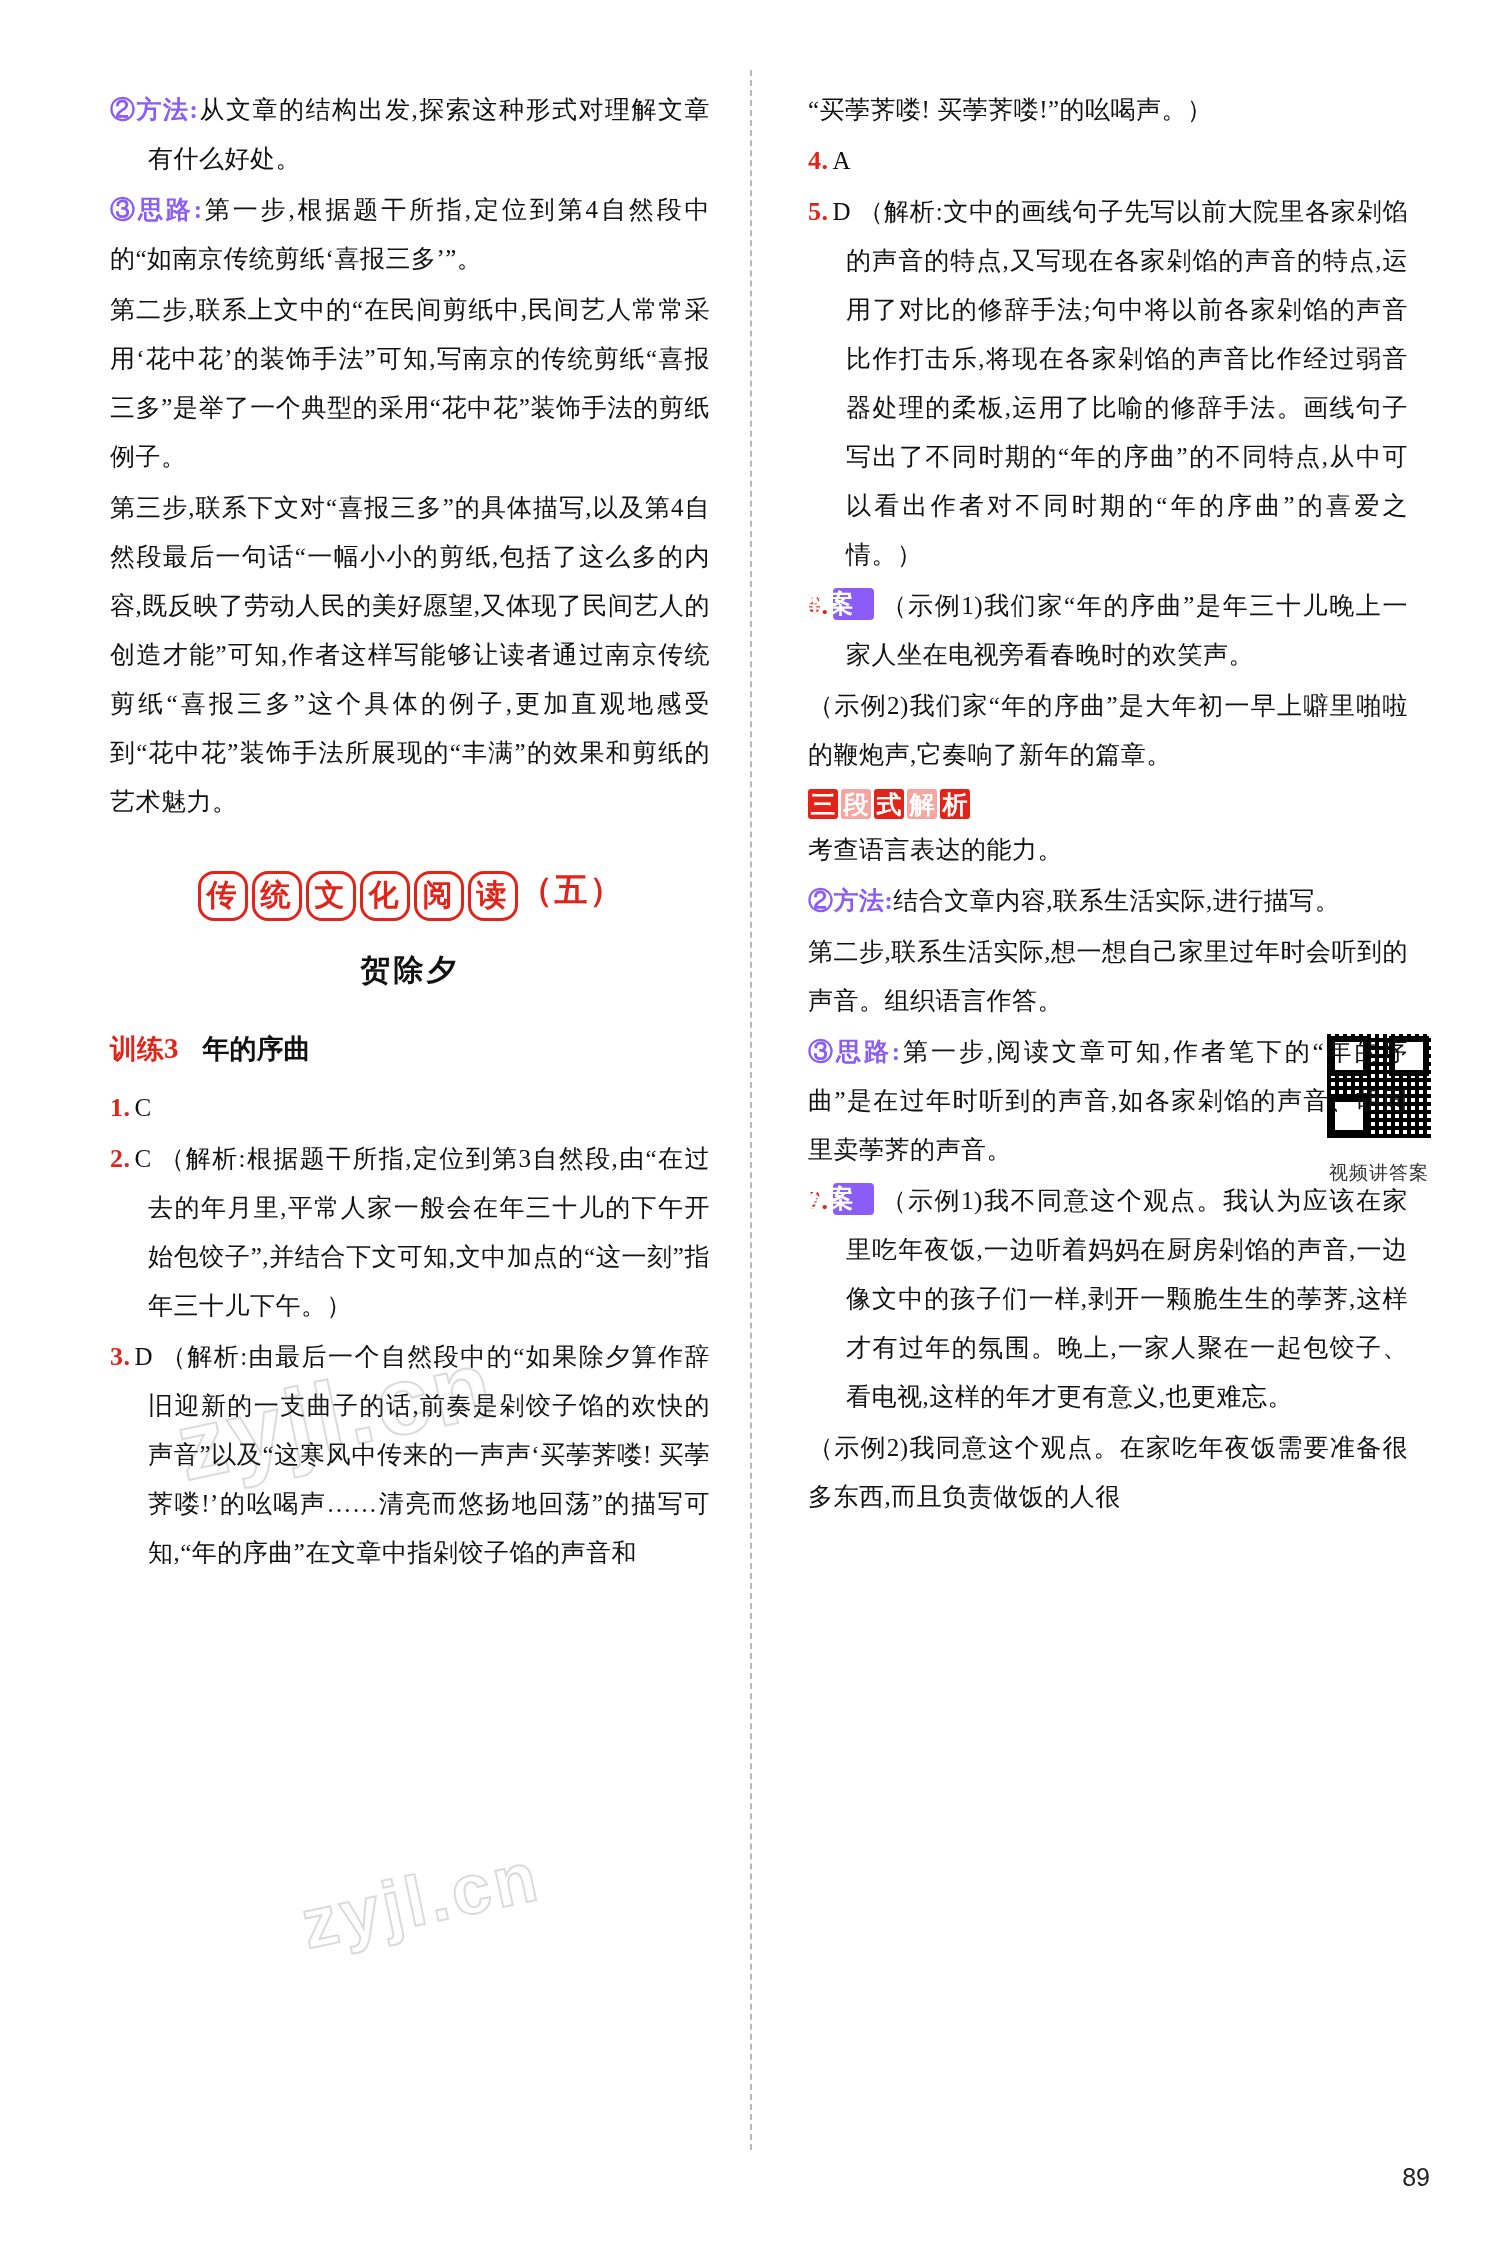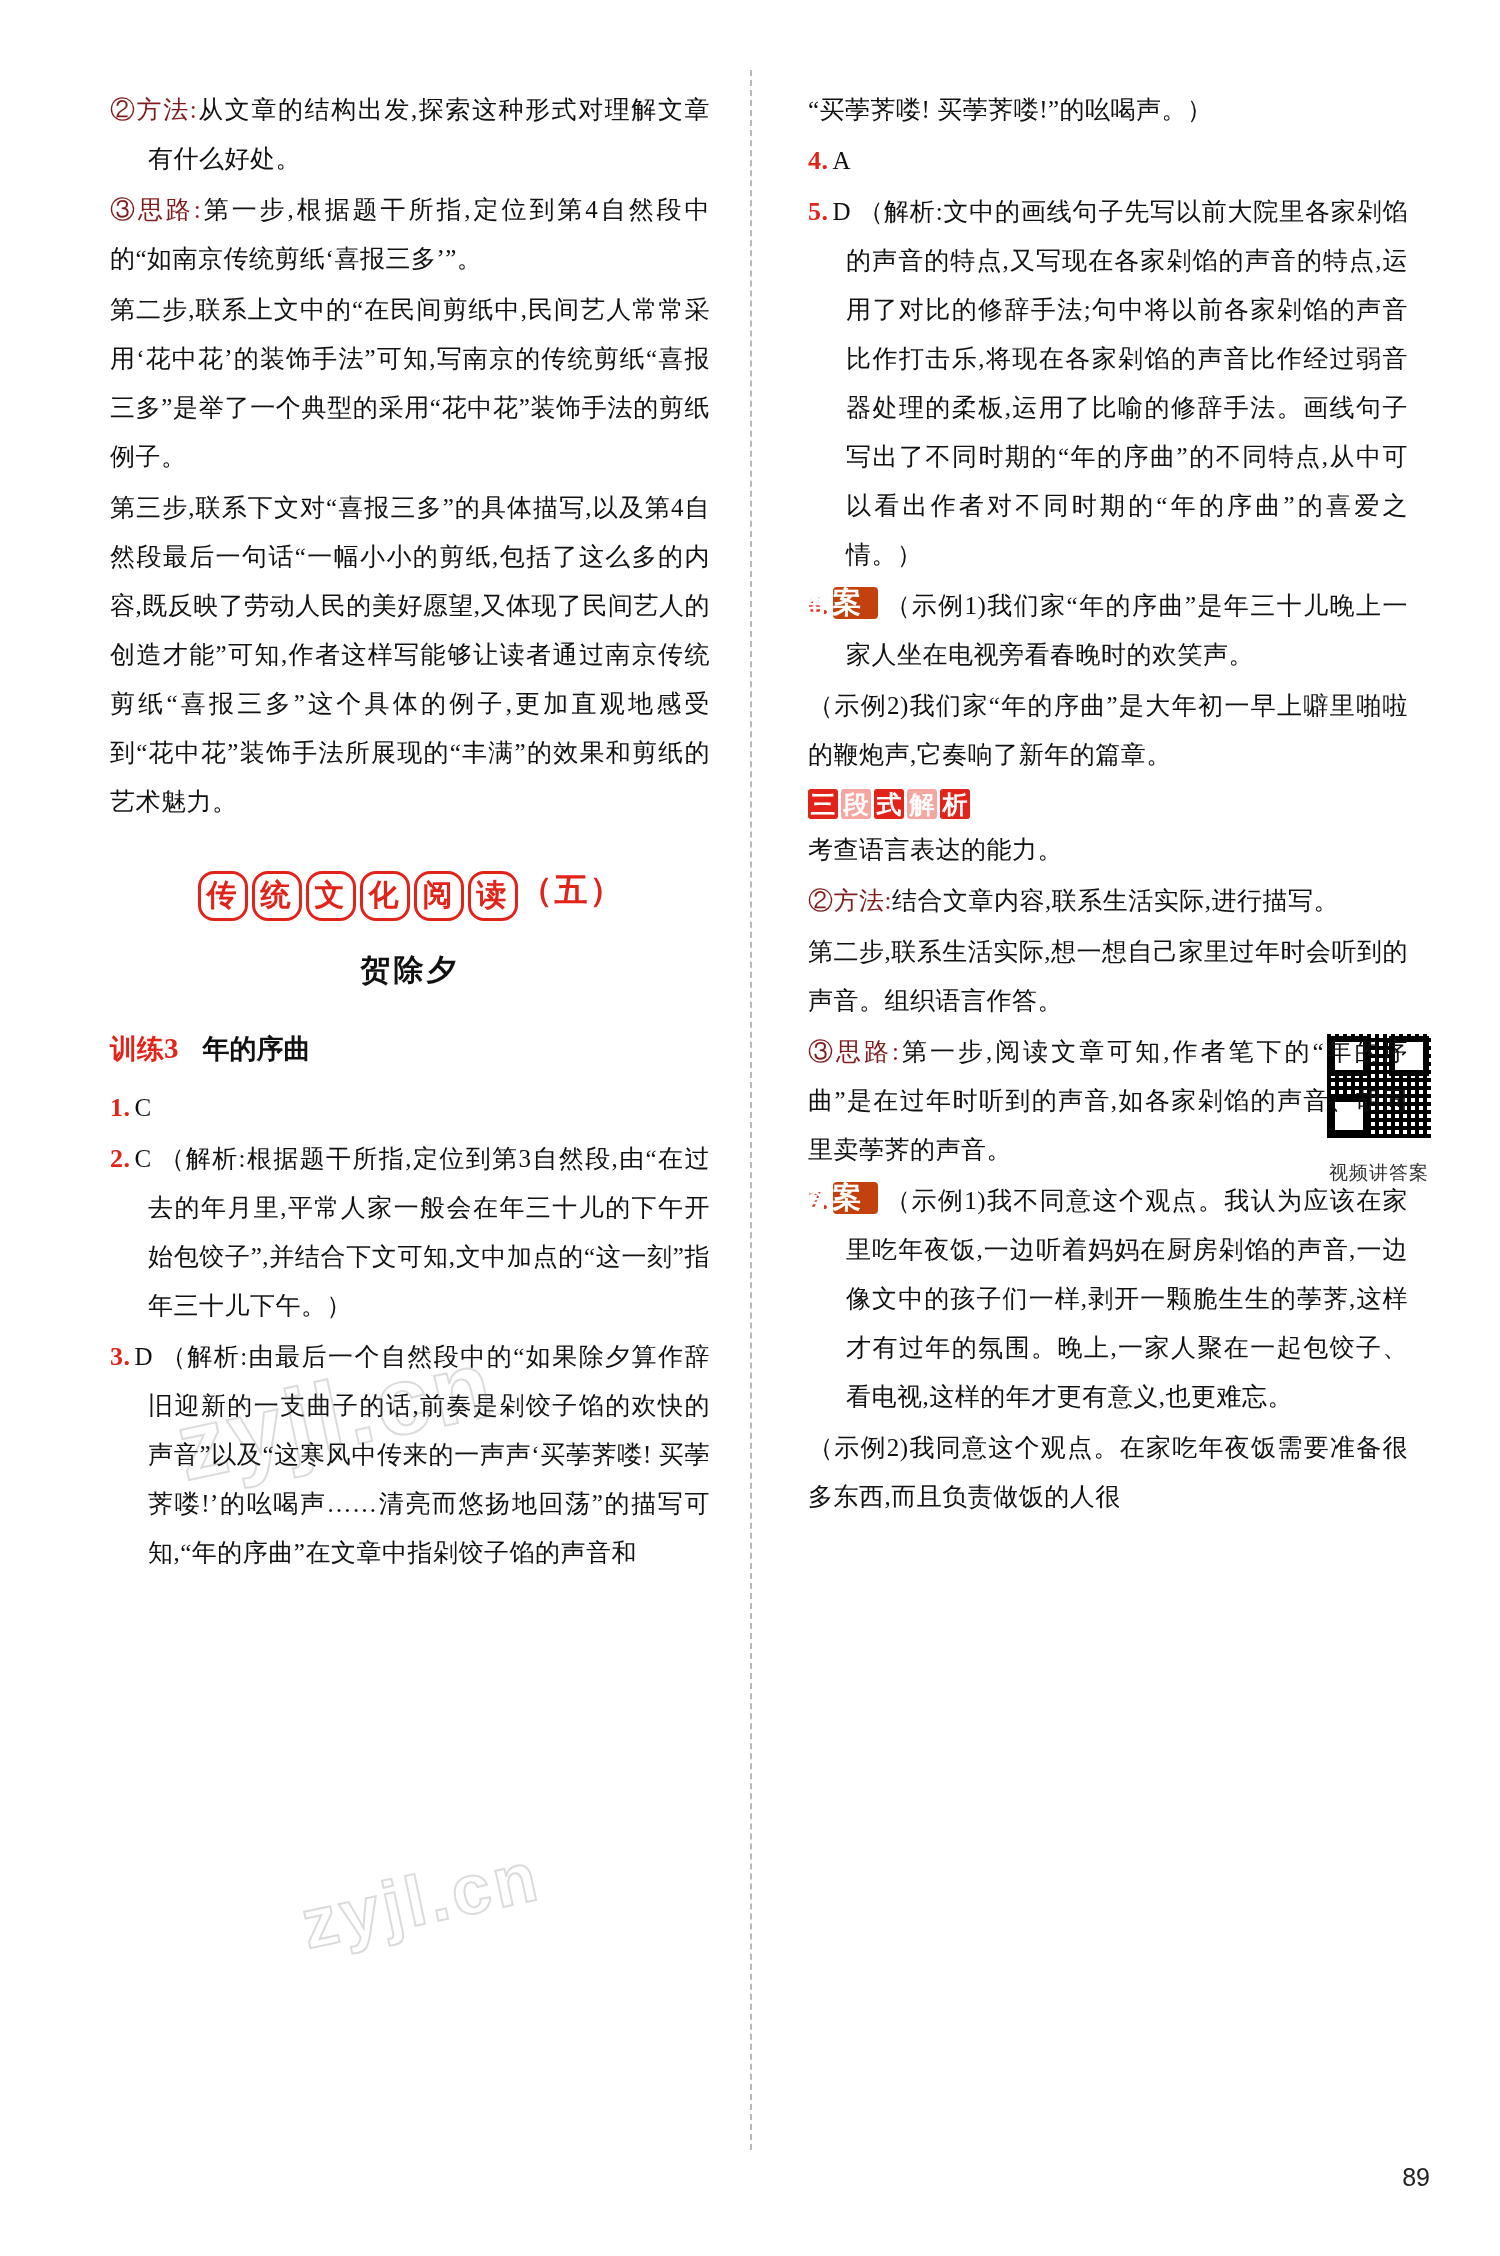--- a/index.html
+++ b/index.html
@@ -51,8 +51,8 @@
     font-weight: normal;
   }
   .red {
-    color: #7f1d1d;
-    font-weight: normal;
+    color: #8b5cf6;
+    font-weight: bold;
   }
   .indent-hang {
     padding-left: 38px;

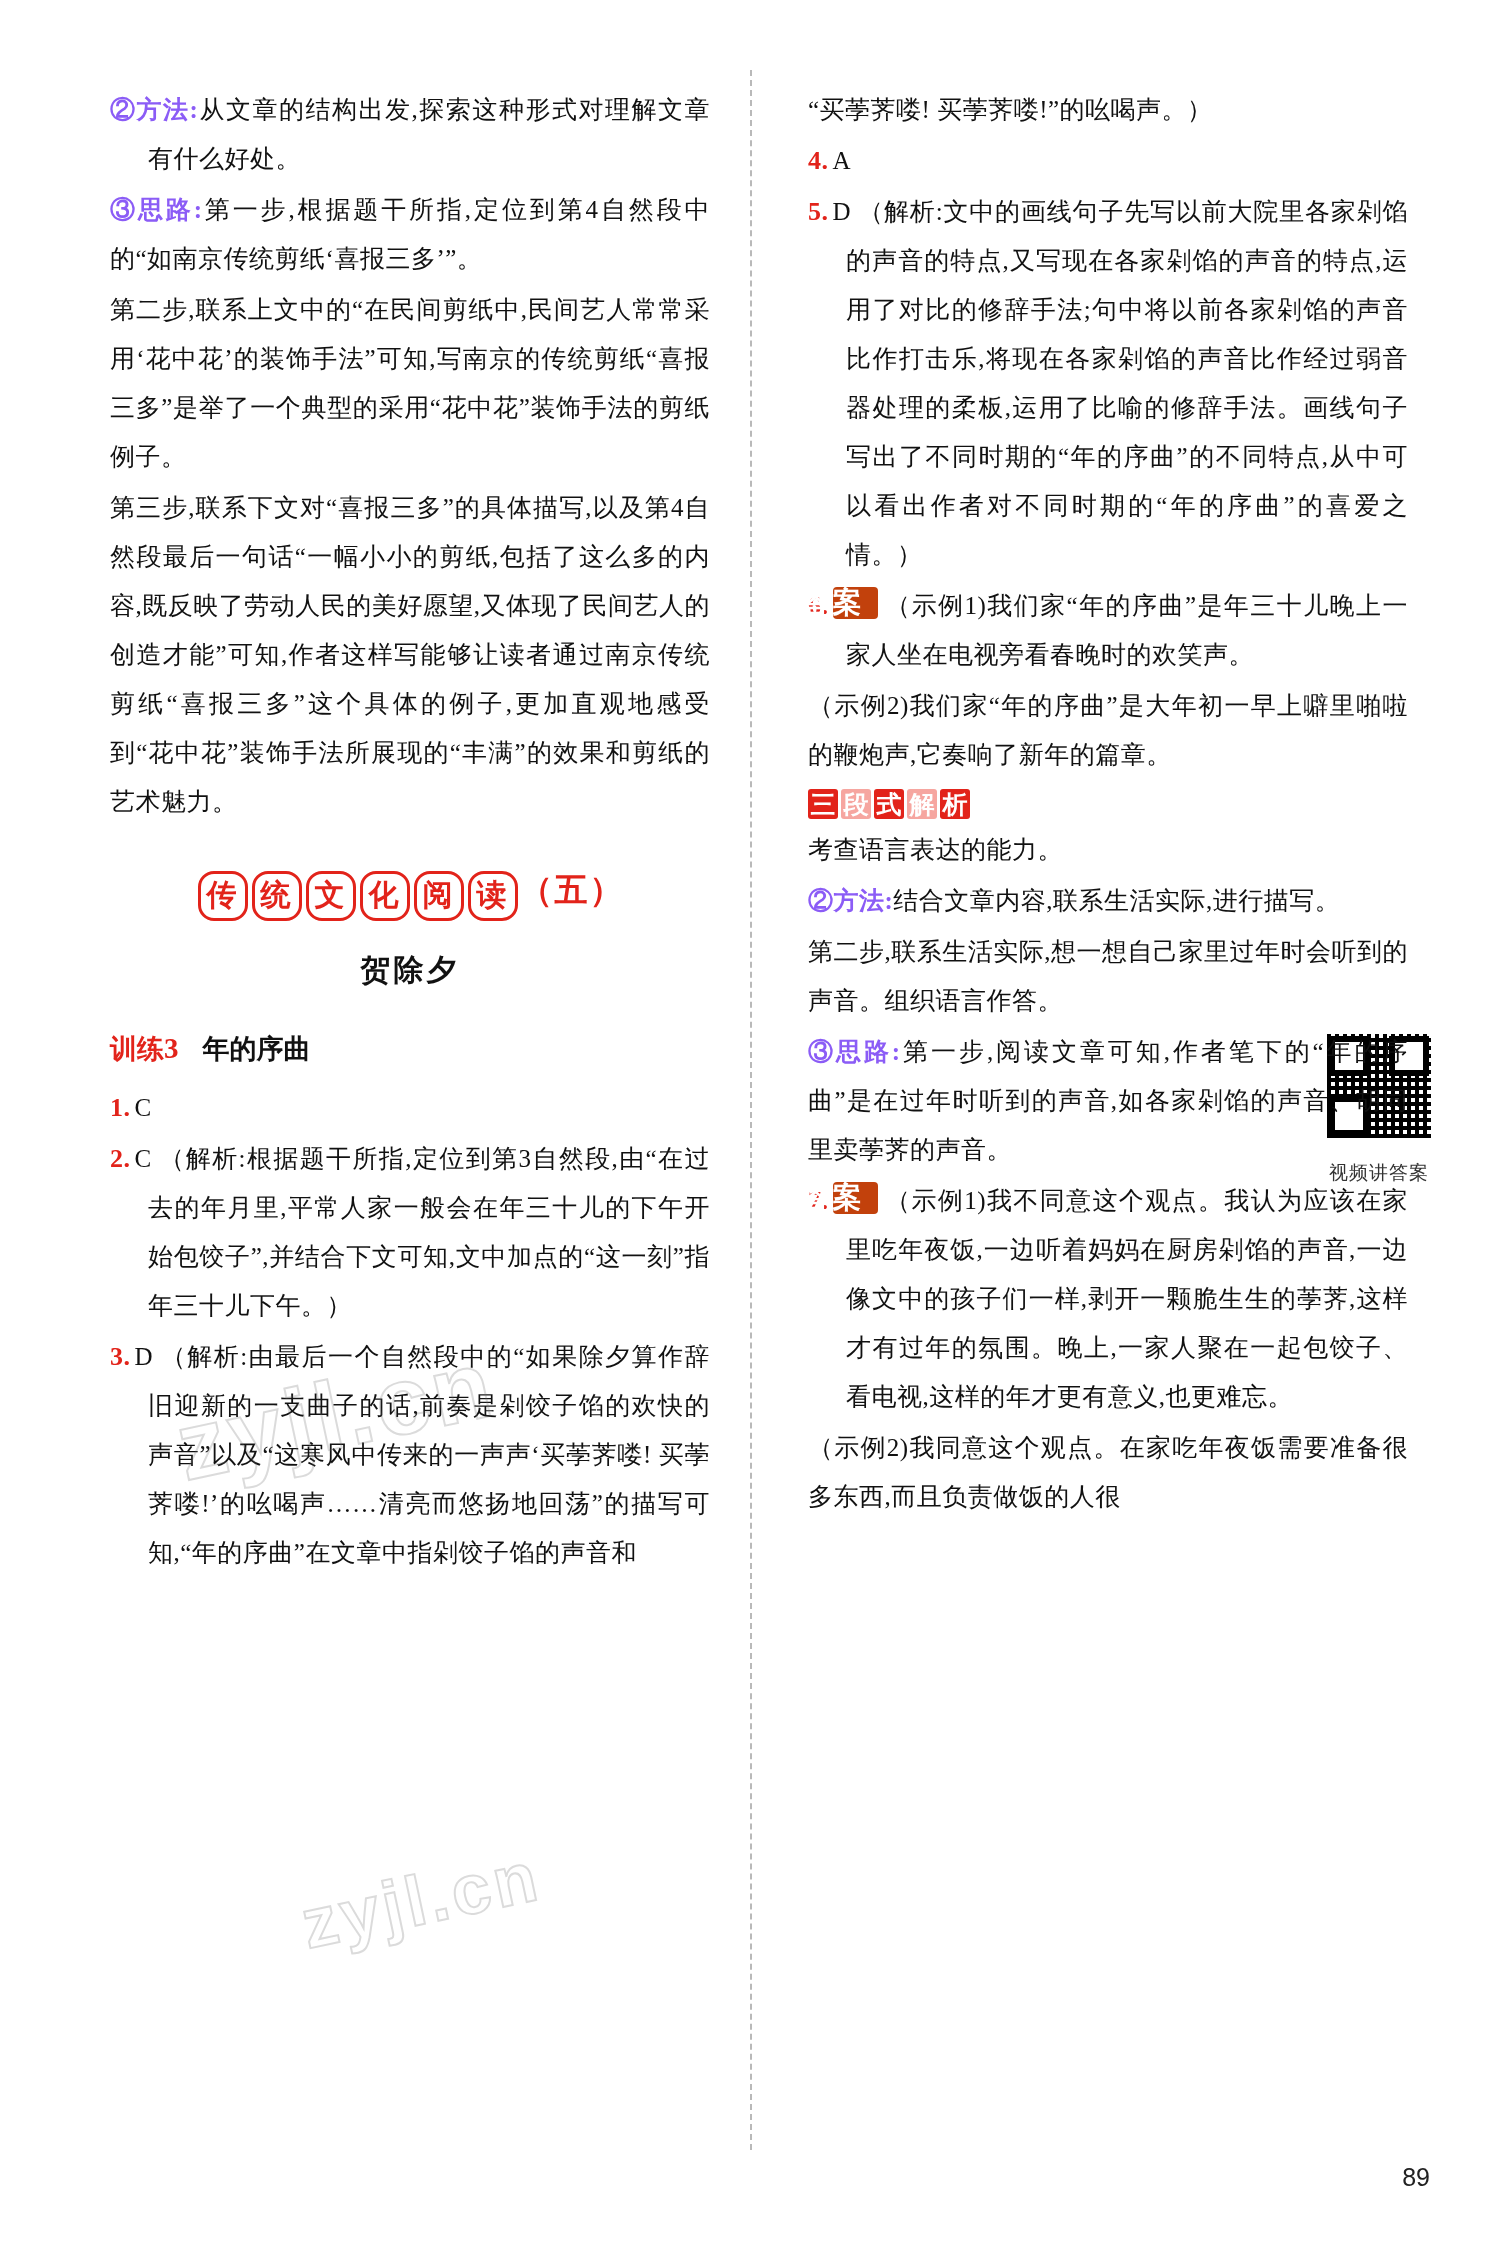--- a/index.html
+++ b/index.html
@@ -67,10 +67,10 @@
   
   .badge {
     display: inline-block;
-    background: #c2410c;
+    background: #8b5cf6;
     color: #fff;
     font-weight: bold;
-    font-size: 29px;
+    font-size: 25px;
     padding: 1px 7px 3px 7px;
     border-radius: 4px;
     line-height: 28px;

